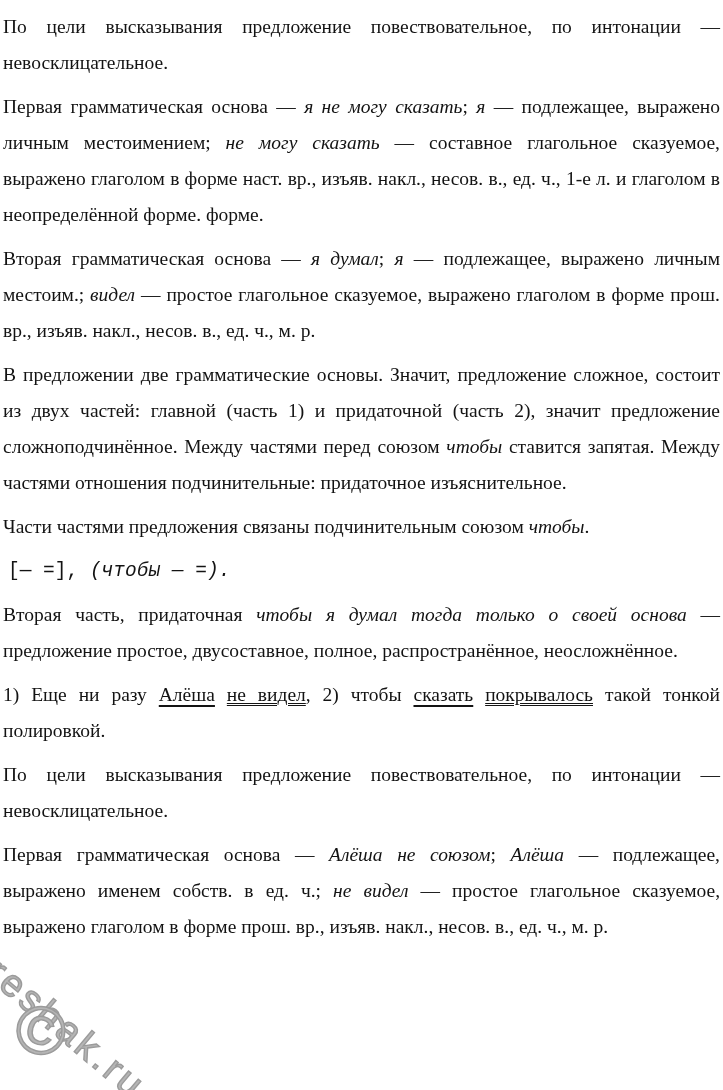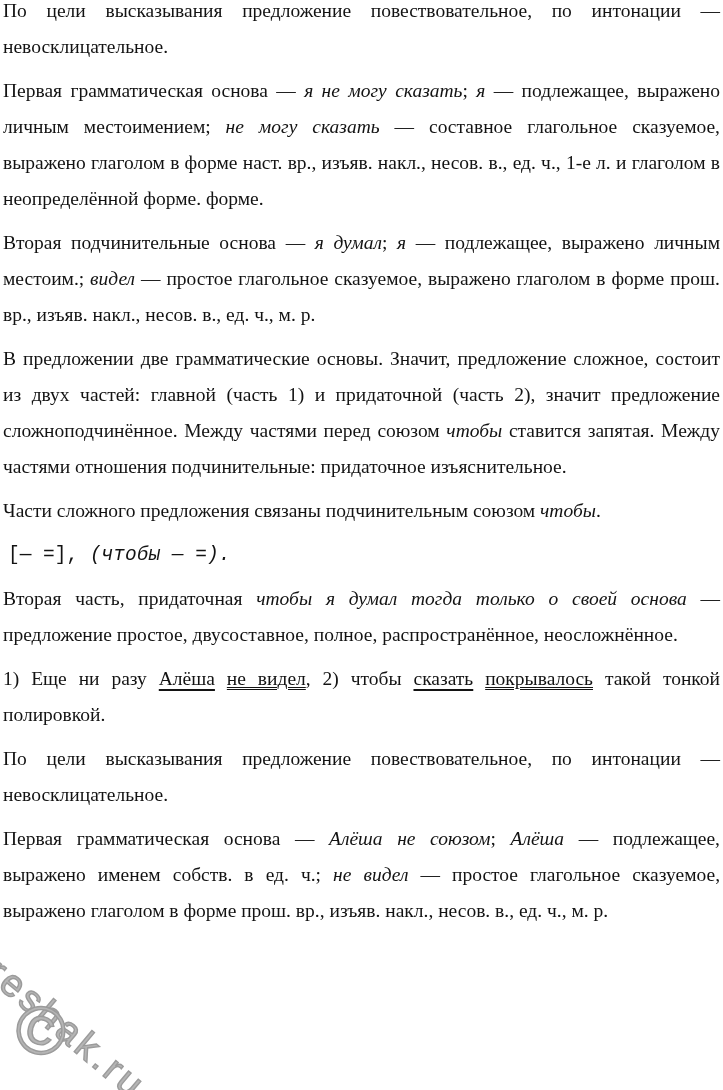--- a/index.html
+++ b/index.html
@@ -11,7 +11,7 @@
   }
   .page {
     position:absolute; inset:0;
-    padding:0 3px 0 3px;
+    padding:16px 3px 0 3px;
     box-sizing:border-box;
     font-family:"Liberation Serif","DejaVu Serif",serif;
     font-size:19.5px;

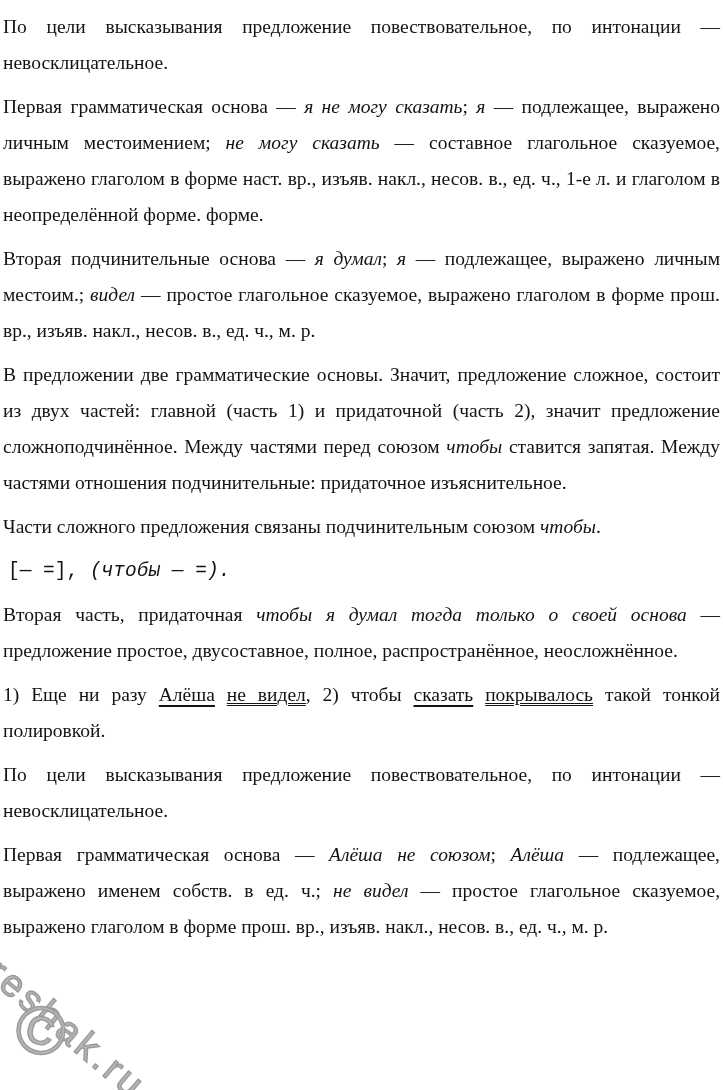--- a/index.html
+++ b/index.html
@@ -69,7 +69,7 @@
   <div>
       <p><span>По цели высказывания предложение повествовательное, по интонации — невосклицательное.</span></p>
       <p><span>Первая грамматическая основа — </span><span class="it">я не могу сказать</span><span>; </span><span class="it">я</span><span> — подлежащее, выражено личным местоимением; </span><span class="it">не могу сказать</span><span> — составное глагольное сказуемое, выражено глаголом в форме наст. вр., изъяв. накл., несов. в., ед. ч., 1-е л. и глаголом в неопределённой форме. форме.</span></p>
-      <p><span>Вторая подчинительные основа — </span><span class="it">я думал</span><span>; </span><span class="it">я</span><span> — подлежащее, выражено личным местоим.; </span><span class="it">видел</span><span> — простое глагольное сказуемое, выражено глаголом в форме прош. вр., изъяв. накл., несов. в., ед. ч., м. р.</span></p>
+      <p><span>Вторая грамматическая основа — </span><span class="it">я думал</span><span>; </span><span class="it">я</span><span> — подлежащее, выражено личным местоим.; </span><span class="it">видел</span><span> — простое глагольное сказуемое, выражено глаголом в форме прош. вр., изъяв. накл., несов. в., ед. ч., м. р.</span></p>
       <p><span>В предложении две грамматические основы. Значит, предложение сложное, состоит из двух частей: главной (часть 1) и придаточной (часть 2), значит предложение сложноподчинённое. Между частями перед союзом </span><span class="it">чтобы</span><span> ставится запятая. Между частями отношения подчинительные: придаточное изъяснительное.</span></p>
       <p><span>Части сложного предложения связаны подчинительным союзом </span><span class="it">чтобы</span><span>.</span></p>
       <p class="schema"><span>[— =], </span><span class="it">(чтобы — =).</span></p>

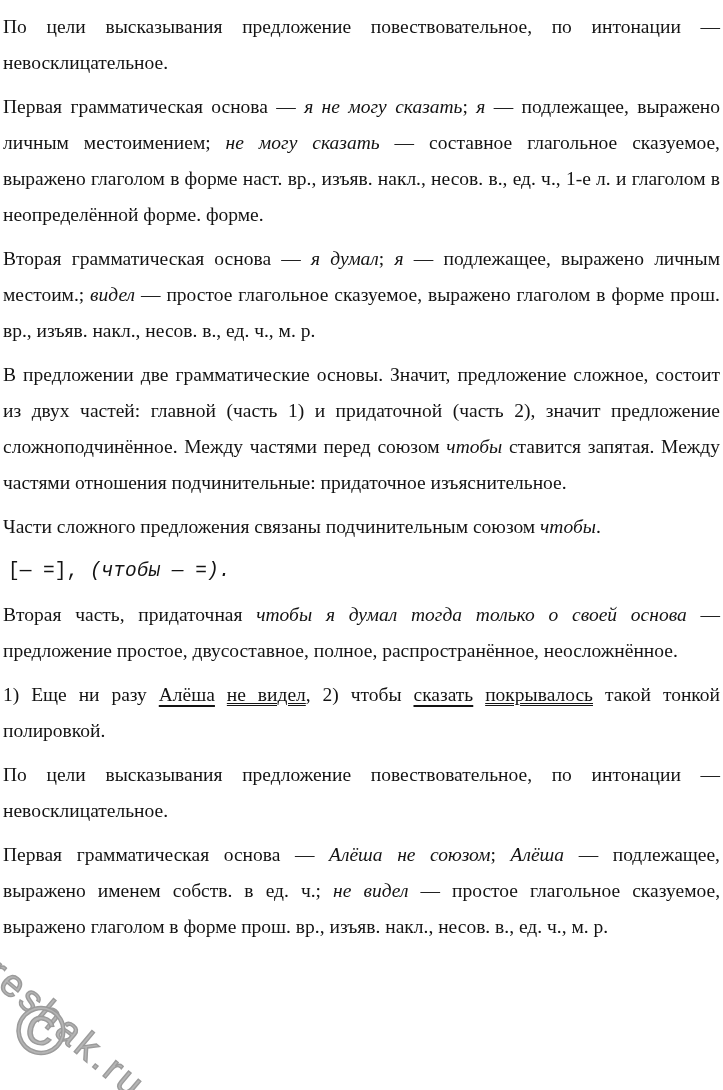--- a/index.html
+++ b/index.html
@@ -71,7 +71,7 @@
       <p><span>Первая грамматическая основа — </span><span class="it">я не могу сказать</span><span>; </span><span class="it">я</span><span> — подлежащее, выражено личным местоимением; </span><span class="it">не могу сказать</span><span> — составное глагольное сказуемое, выражено глаголом в форме наст. вр., изъяв. накл., несов. в., ед. ч., 1-е л. и глаголом в неопределённой форме. форме.</span></p>
       <p><span>Вторая грамматическая основа — </span><span class="it">я думал</span><span>; </span><span class="it">я</span><span> — подлежащее, выражено личным местоим.; </span><span class="it">видел</span><span> — простое глагольное сказуемое, выражено глаголом в форме прош. вр., изъяв. накл., несов. в., ед. ч., м. р.</span></p>
       <p><span>В предложении две грамматические основы. Значит, предложение сложное, состоит из двух частей: главной (часть 1) и придаточной (часть 2), значит предложение сложноподчинённое. Между частями перед союзом </span><span class="it">чтобы</span><span> ставится запятая. Между частями отношения подчинительные: придаточное изъяснительное.</span></p>
-      <p><span>Части сложного предложения связаны подчинительным союзом </span><span class="it">чтобы</span><span>.</span></p>
+      <p><span>Части частями предложения связаны подчинительным союзом </span><span class="it">чтобы</span><span>.</span></p>
       <p class="schema"><span>[— =], </span><span class="it">(чтобы — =).</span></p>
       <p><span>Вторая часть, придаточная </span><span class="it">чтобы я думал тогда только о своей основа</span><span> — предложение простое, двусоставное, полное, распространённое, неосложнённое.</span></p>
       <p><span>1) Еще ни разу </span><span class="un">Алёша</span><span> </span><span class="dun">не видел</span><span>, 2) чтобы </span><span class="un">сказать</span><span> </span><span class="dun">покрывалось</span><span> такой тонкой полировкой.</span></p>

